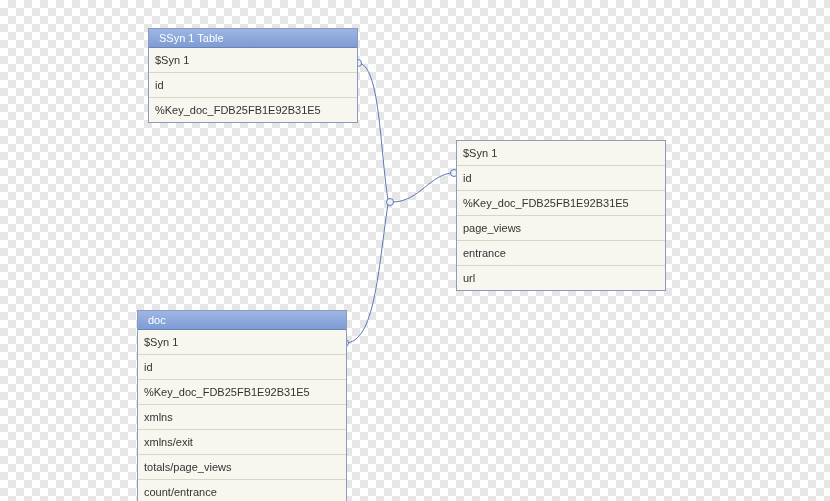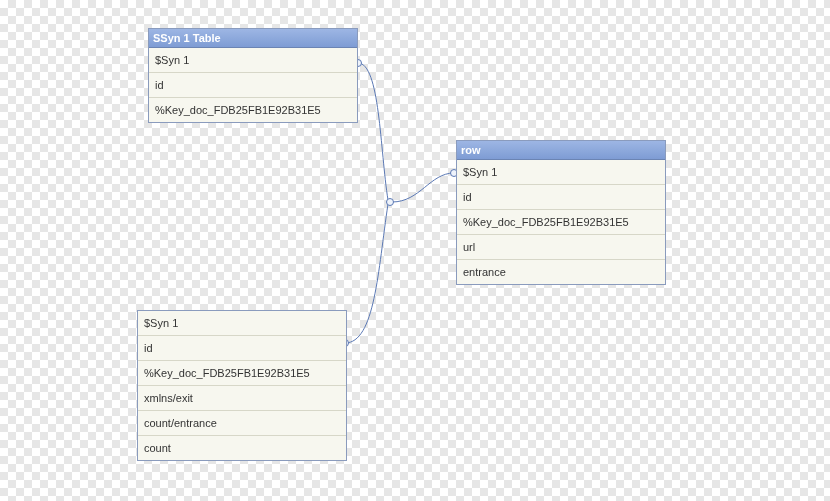--- a/index.html
+++ b/index.html
@@ -37,8 +37,8 @@
   .entity .title {
     background: linear-gradient(#9db6e4, #7e9cd4);
     color: #ffffff;
-    font-weight: bold;
-    padding: 3px 4px;
+    font-weight: normal;
+    padding: 3px 10px;
     border-bottom: 1px solid #6b84b3;
     cursor: move;
   }

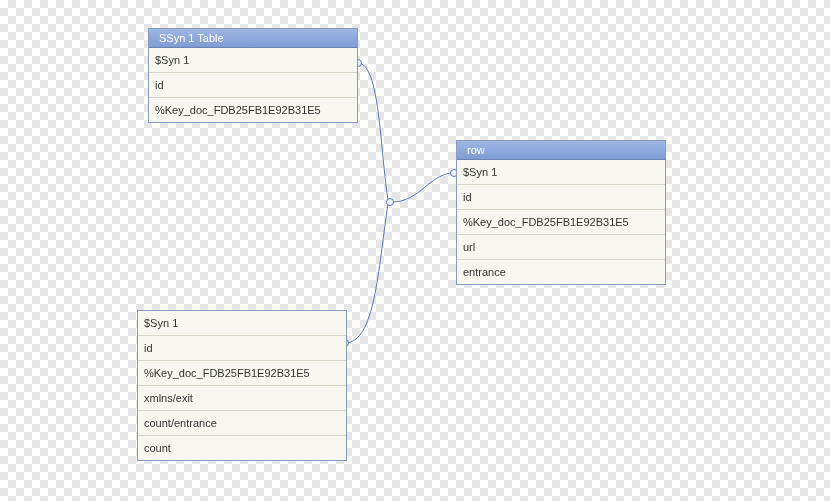--- a/index.html
+++ b/index.html
@@ -91,7 +91,6 @@
   </div>
 
   <div class="entity" style="left:456px; top:140px; width:208px;">
-    <div class="title">row</div>
     <div class="row first">$Syn 1</div>
     <div class="row indent-1">id</div>
     <div class="row indent-2">%Key_doc_FDB25FB1E92B31E5</div>

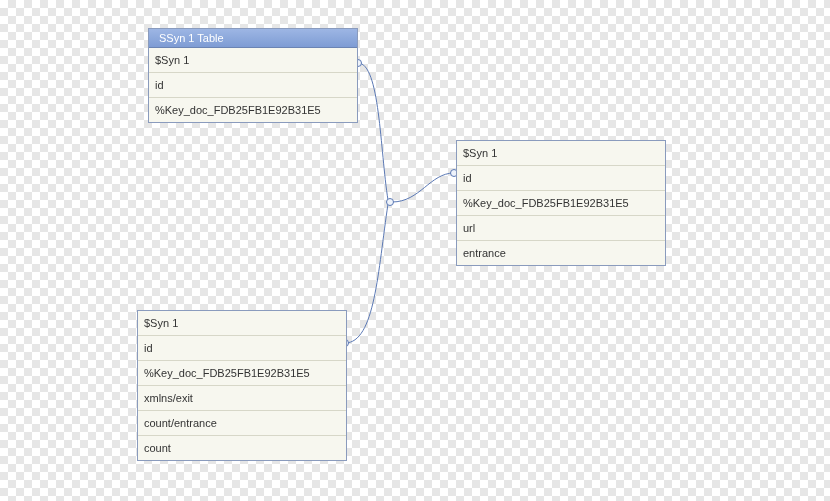--- a/index.html
+++ b/index.html
@@ -94,6 +94,7 @@
     <div class="row first">$Syn 1</div>
     <div class="row indent-1">id</div>
     <div class="row indent-2">%Key_doc_FDB25FB1E92B31E5</div>
+    <div class="row">page_views</div>
     <div class="row">url</div>
     <div class="row">entrance</div>
   </div>

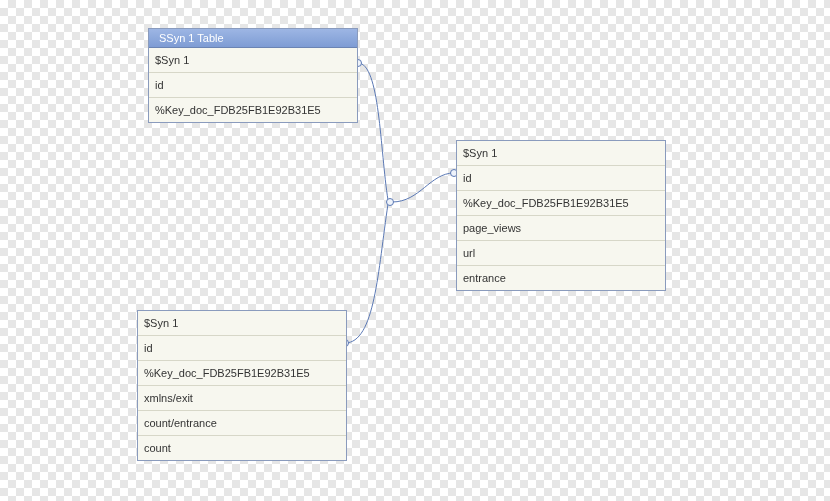--- a/index.html
+++ b/index.html
@@ -95,8 +95,8 @@
     <div class="row indent-1">id</div>
     <div class="row indent-2">%Key_doc_FDB25FB1E92B31E5</div>
     <div class="row">page_views</div>
+    <div class="row">entrance</div>
     <div class="row">url</div>
-    <div class="row">entrance</div>
   </div>
 
   <div class="entity" style="left:137px; top:310px; width:208px;">

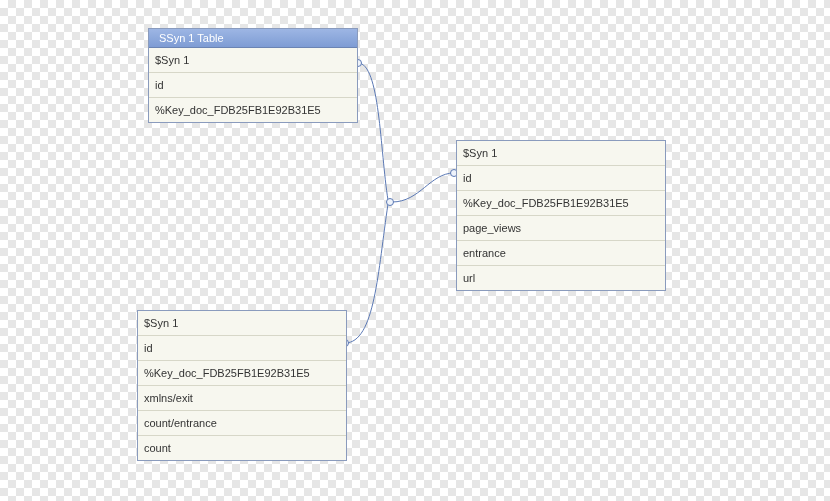--- a/index.html
+++ b/index.html
@@ -100,6 +100,7 @@
   </div>
 
   <div class="entity" style="left:137px; top:310px; width:208px;">
+    <div class="title">doc</div>
     <div class="row first">$Syn 1</div>
     <div class="row indent-1">id</div>
     <div class="row indent-2">%Key_doc_FDB25FB1E92B31E5</div>

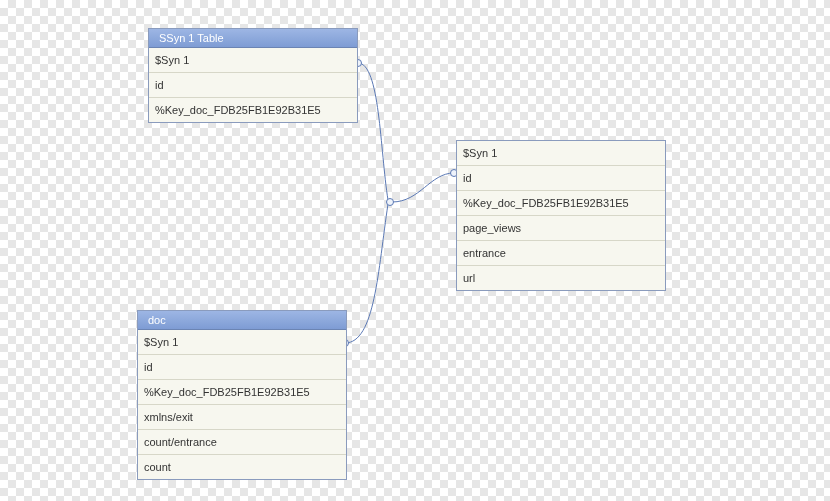--- a/index.html
+++ b/index.html
@@ -104,6 +104,7 @@
     <div class="row first">$Syn 1</div>
     <div class="row indent-1">id</div>
     <div class="row indent-2">%Key_doc_FDB25FB1E92B31E5</div>
+    <div class="row">xmlns</div>
     <div class="row">xmlns/exit</div>
     <div class="row">count/entrance</div>
     <div class="row">count</div>

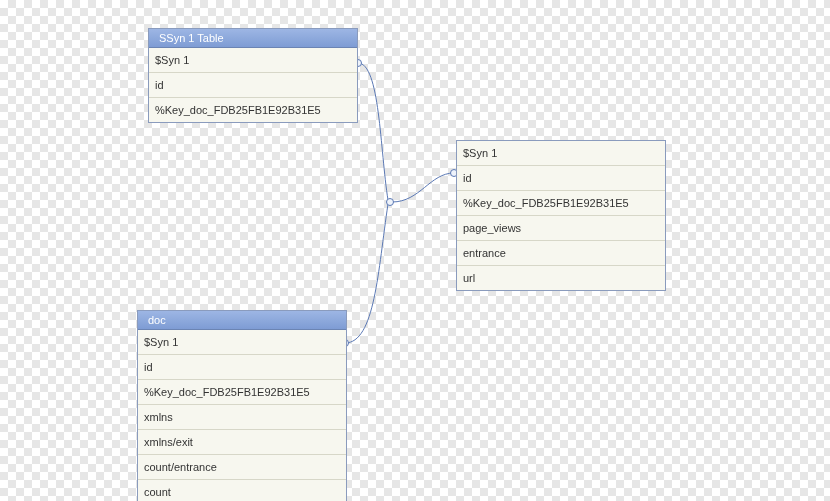--- a/index.html
+++ b/index.html
@@ -106,6 +106,7 @@
     <div class="row indent-2">%Key_doc_FDB25FB1E92B31E5</div>
     <div class="row">xmlns</div>
     <div class="row">xmlns/exit</div>
+    <div class="row">totals/page_views</div>
     <div class="row">count/entrance</div>
     <div class="row">count</div>
   </div>

